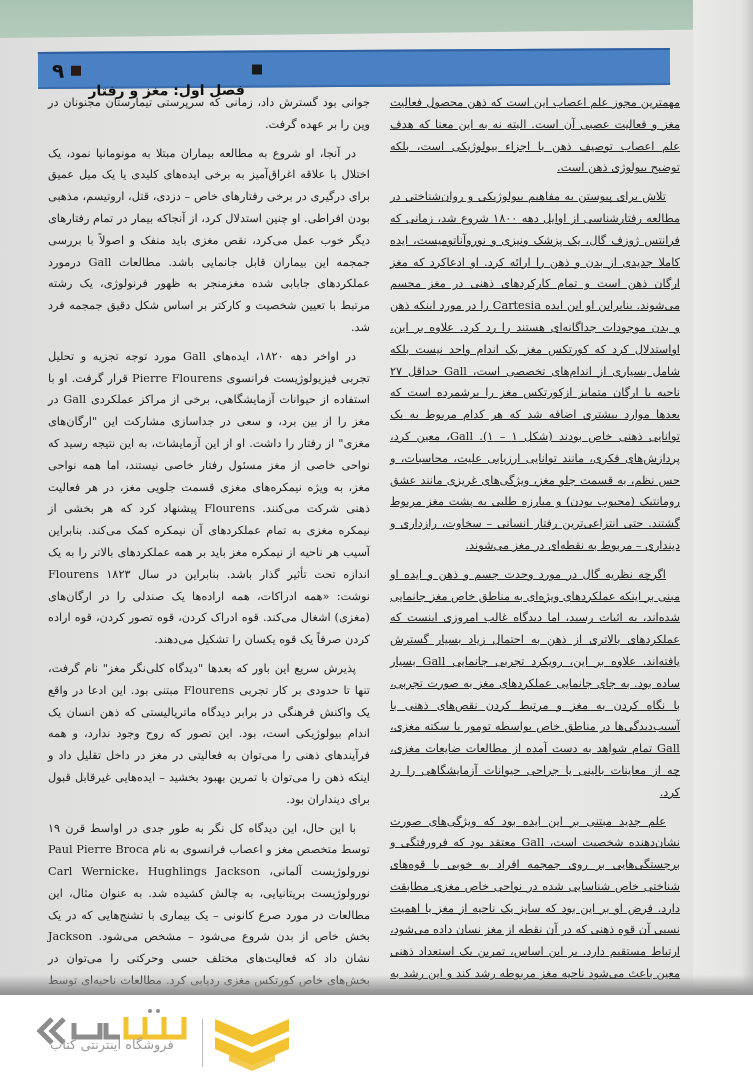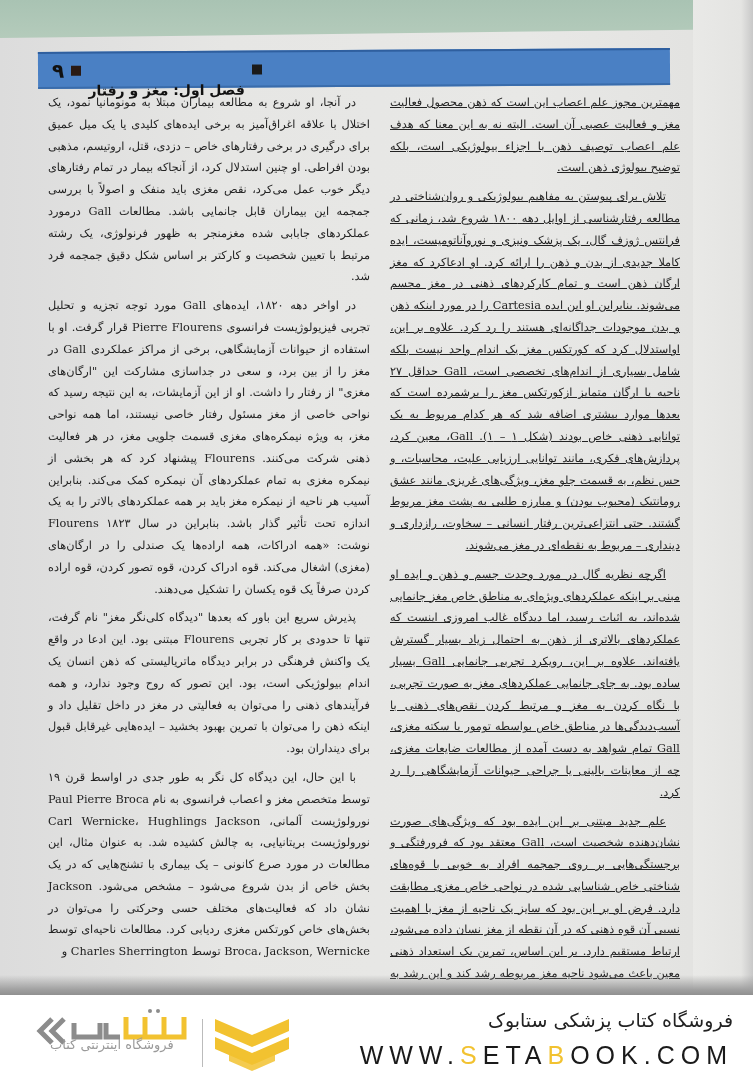--- a/index.html
+++ b/index.html
@@ -106,6 +106,7 @@
   </div>
 
   <div class="col col-left">
+    <p class="first">جوانی بود گسترش داد، زمانی که سرپرستی تیمارستان مجنونان در وین را بر عهده گرفت.</p>
     <p>در آنجا، او شروع به مطالعه بیماران مبتلا به مونومانیا نمود، یک اختلال با علاقه اغراق‌آمیز به برخی ایده‌های کلیدی یا یک میل عمیق برای درگیری در برخی رفتارهای خاص – دزدی، قتل، اروتیسم، مذهبی بودن افراطی. او چنین استدلال کرد، از آنجاکه بیمار در تمام رفتارهای دیگر خوب عمل می‌کرد، نقص مغزی باید منفک و اصولاً با بررسی جمجمه این بیماران قابل جانمایی باشد. مطالعات Gall درمورد عملکردهای جابابی شده مغزمنجر به ظهور فرنولوژی، یک رشته مرتبط با تعیین شخصیت و کارکتر بر اساس شکل دقیق جمجمه فرد شد.</p>
     <p>در اواخر دهه ۱۸۲۰، ایده‌های Gall مورد توجه تجزیه و تحلیل تجربی فیزیولوژیست فرانسوی Pierre Flourens قرار گرفت. او با استفاده از حیوانات آزمایشگاهی، برخی از مراکز عملکردی Gall در مغز را از بین برد، و سعی در جداسازی مشارکت این "ارگان‌های مغزی" از رفتار را داشت. او از این آزمایشات، به این نتیجه رسید که نواحی خاصی از مغز مسئول رفتار خاصی نیستند، اما همه نواحی مغز، به ویژه نیمکره‌های مغزی قسمت جلویی مغز، در هر فعالیت ذهنی شرکت می‌کنند. Flourens پیشنهاد کرد که هر بخشی از نیمکره مغزی به تمام عملکردهای آن نیمکره کمک می‌کند. بنابراین آسیب هر ناحیه از نیمکره مغز باید بر همه عملکردهای بالاتر را به یک اندازه تحت تأثیر گذار باشد. بنابراین در سال ۱۸۲۳ Flourens نوشت: «همه ادراکات، همه اراده‌ها یک صندلی را در ارگان‌های (مغزی) اشغال می‌کند. قوه ادراک کردن، قوه تصور کردن، قوه اراده کردن صرفاً یک قوه یکسان را تشکیل می‌دهند.</p>
     <p>پذیرش سریع این باور که بعدها "دیدگاه کلی‌نگر مغز" نام گرفت، تنها تا حدودی بر کار تجربی Flourens مبتنی بود. این ادعا در واقع یک واکنش فرهنگی در برابر دیدگاه ماتریالیستی که ذهن انسان یک اندام بیولوژیکی است، بود. این تصور که روح وجود ندارد، و همه فرآیندهای ذهنی را می‌توان به فعالیتی در مغز در داخل تقلیل داد و اینکه ذهن را می‌توان با تمرین بهبود بخشید – ایده‌هایی غیرقابل قبول برای دینداران بود.</p>

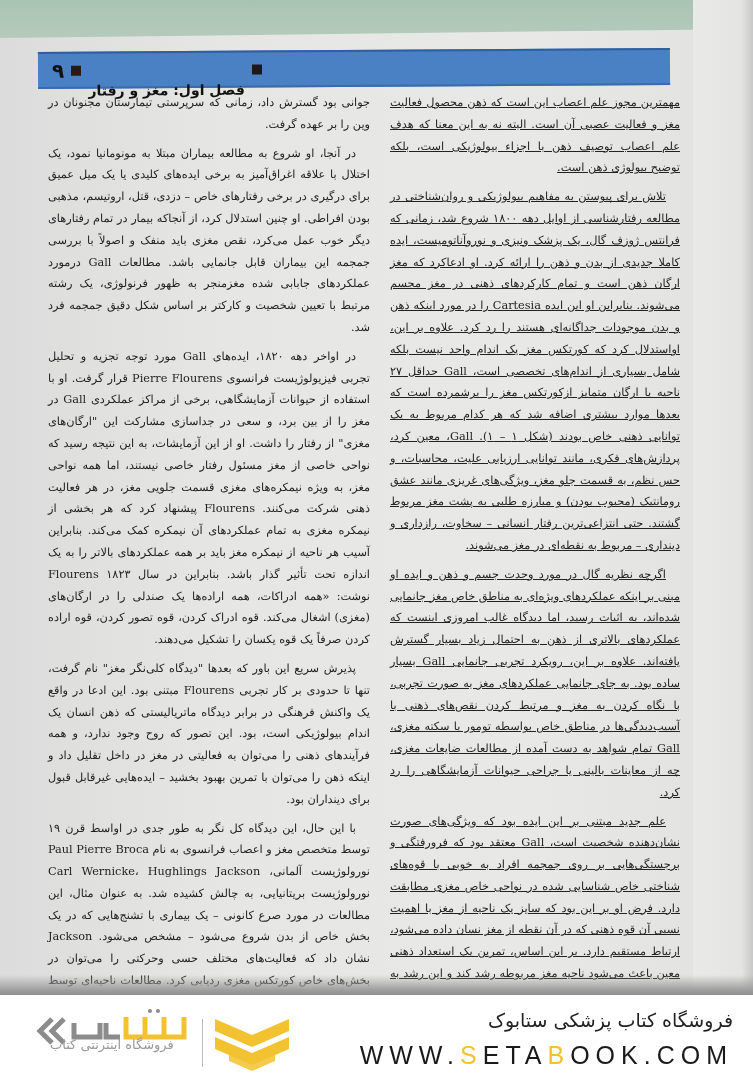--- a/index.html
+++ b/index.html
@@ -141,7 +141,6 @@
     </svg>
   </div>
 
-  <div class="brand-fa">فروشگاه کتاب پزشکی ستابوک</div>
   <div class="brand-url">
     <span>WWW.</span><span class="hl">S</span><span>ETA</span><span class="hl">B</span><span>OOK.COM</span>
   </div>

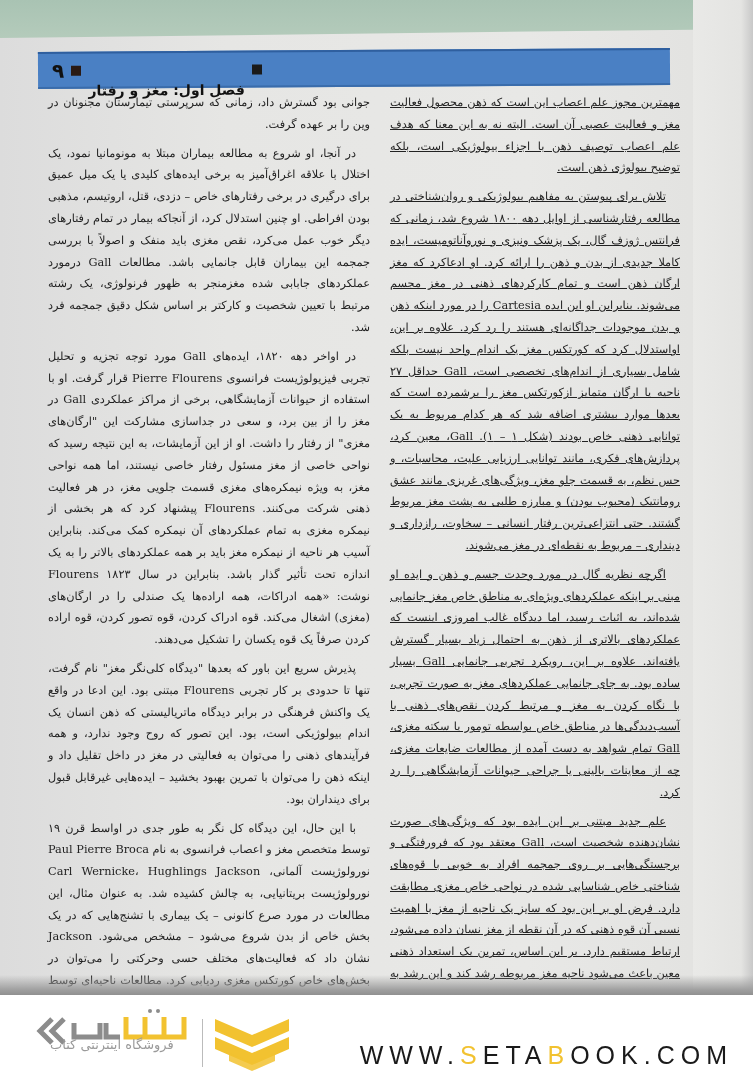--- a/index.html
+++ b/index.html
@@ -141,9 +141,6 @@
     </svg>
   </div>
 
-  <div class="brand-url">
-    <span>WWW.</span><span class="hl">S</span><span>ETA</span><span class="hl">B</span><span>OOK.COM</span>
-  </div>
 </div>
 
 </body></html>

